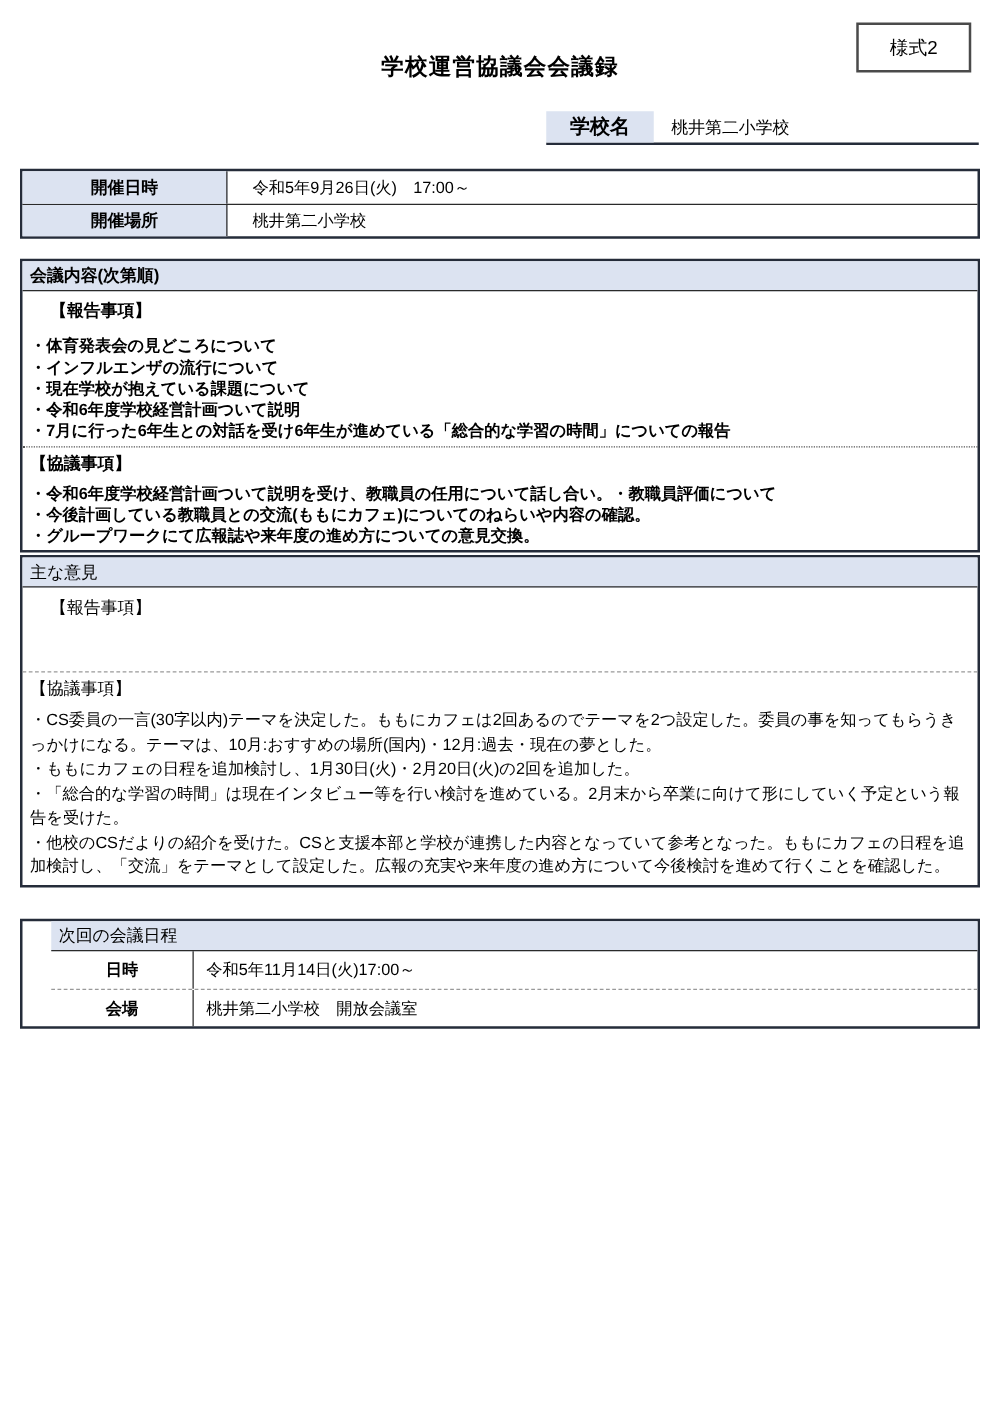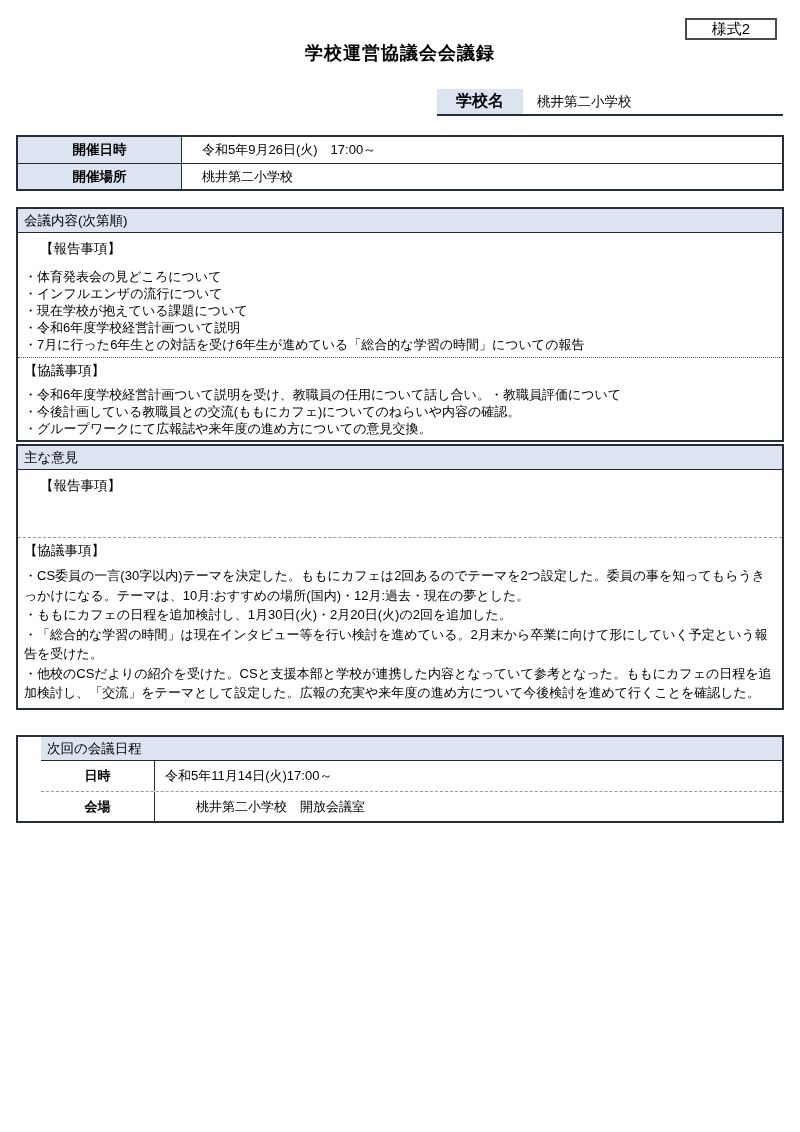--- a/index.html
+++ b/index.html
@@ -14,7 +14,7 @@
 
   
   .form-tag {
-    position: absolute; top: 18px; left: 685px; width: 92px; height: 22px;
+    position: absolute; top: 18px; left: 685px; width: 92px; height: 40px;
     border: 2px solid #4a4a4a;
     display: flex; align-items: center; justify-content: center;
     font-size: 15px;

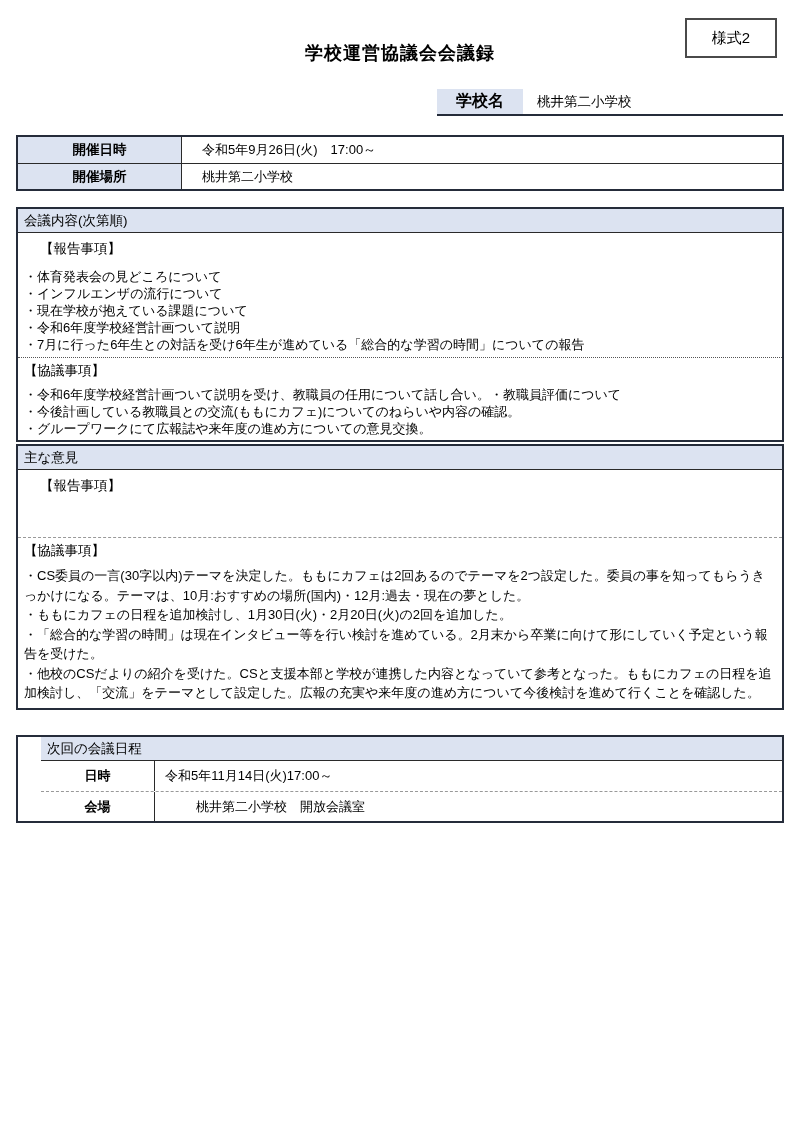--- a/index.html
+++ b/index.html
@@ -57,7 +57,7 @@
     position: absolute; left: 16px; width: 768px;
     border: 2px solid #252c3a; background: #fff;
   }
-  .section-agenda { top: 207px; height: 235px; }
+  .section-agenda { top: 207px; height: 235px; font-weight: bold; }
   .section-opinions { top: 444px; height: 266px; }
   .section-header {
     height: 24px; background: #dce3f1; border-bottom: 1px solid #2a2a2a;

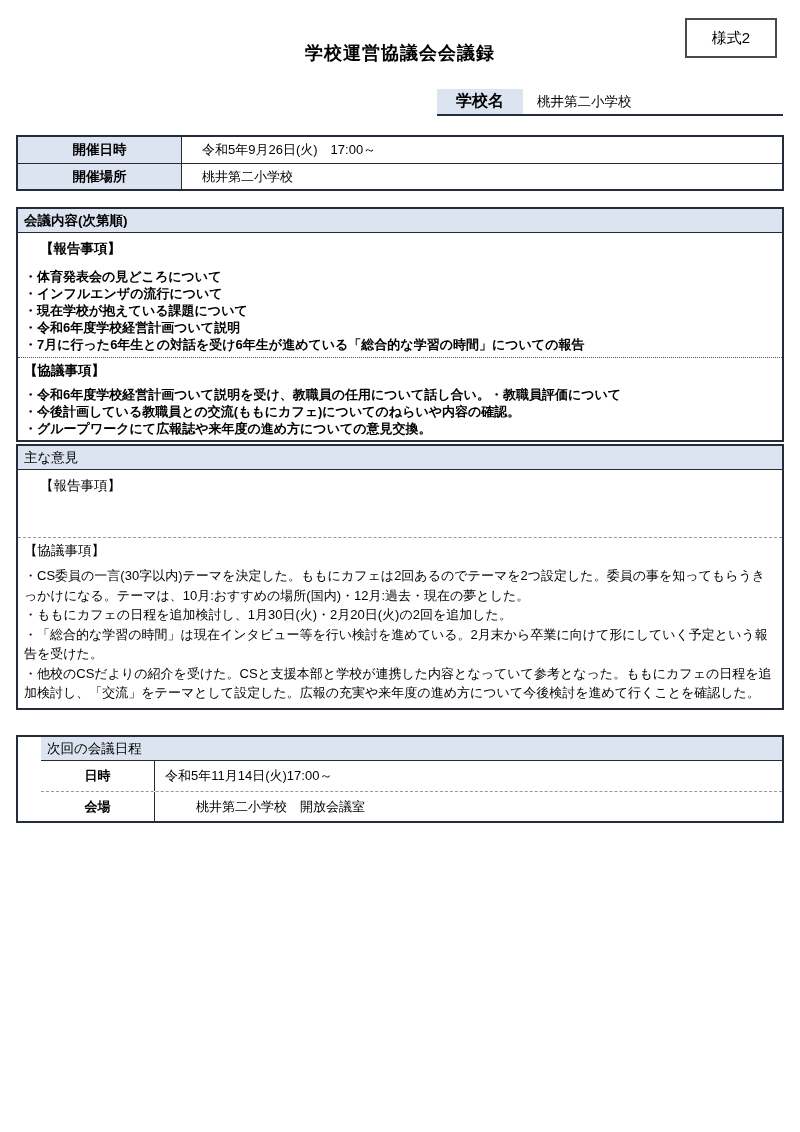--- a/index.html
+++ b/index.html
@@ -79,7 +79,7 @@
     padding-left: 23px;
   }
   .next-row { display: flex; height: 30px; }
-  .next-row + .next-row { border-top: 1px dashed #999; gap: 31px; }
+  .next-row + .next-row { border-top: 1px dashed #999; }
   .next-label {
     width: 114px; border-right: 1px solid #2a2a2a;
     font-weight: bold; font-size: 13px;

